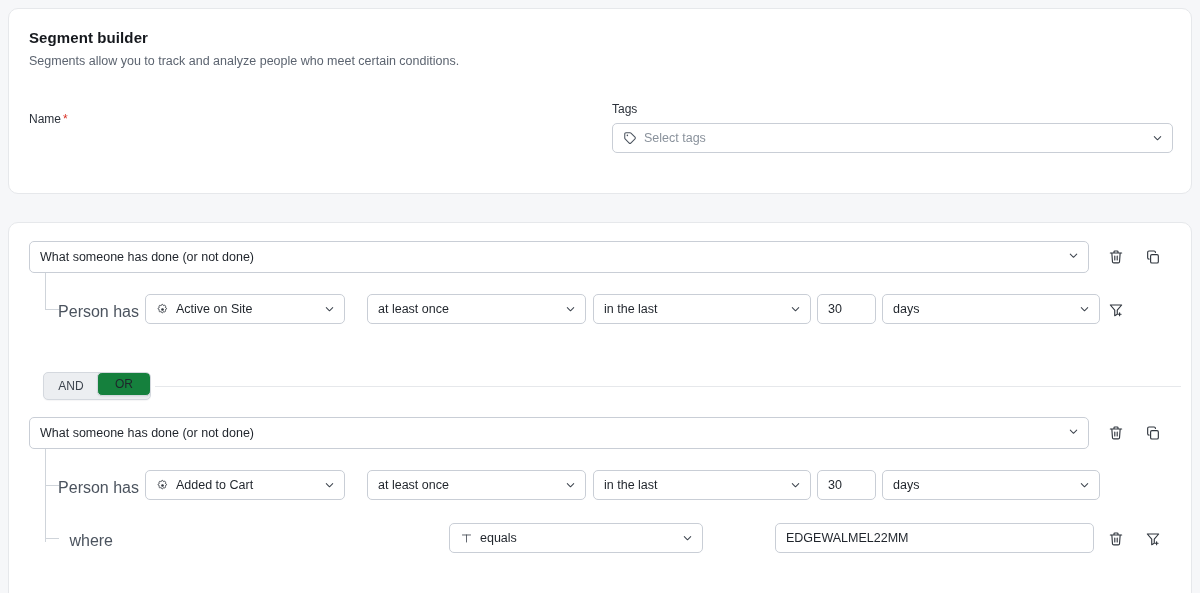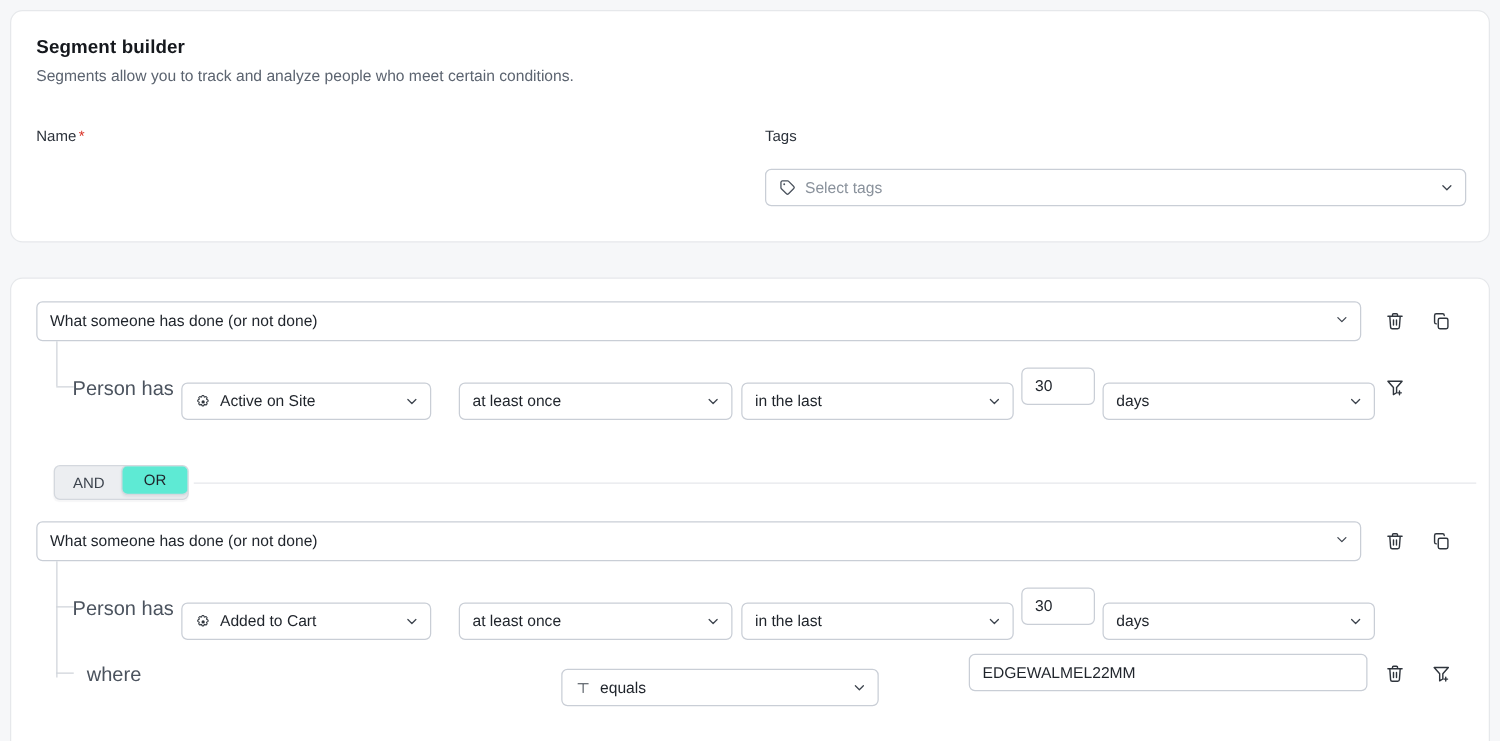--- a/index.html
+++ b/index.html
@@ -157,7 +157,7 @@
     <div class="card-title">Segment builder</div>
     <div class="card-sub">Segments allow you to track and analyze people who meet certain conditions.</div>
 
-    <div class="field-label" style="left:20px; top:93px;text-align:right;">
+    <div class="field-label" style="left:20px; top:103px;text-align:right;">
       <span>Name</span><span class="req">*</span>
     </div>
 

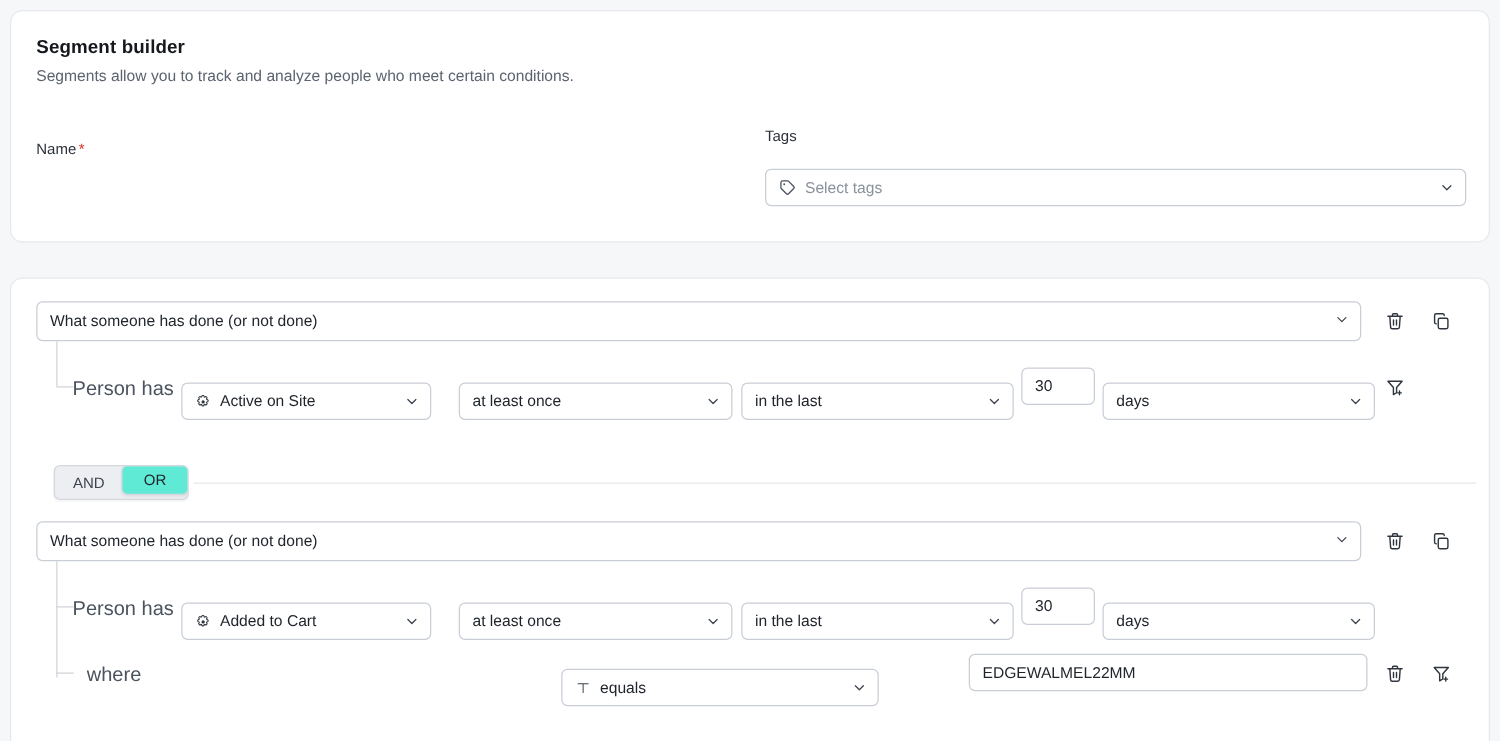--- a/index.html
+++ b/index.html
@@ -63,7 +63,6 @@
     display: flex; align-items: center; gap: 7px;
     white-space: nowrap; overflow: hidden;
     font-family: "Liberation Sans", sans-serif;
-    margin-top: 12px;
   }
   .select .caret {
     position: absolute; right: 9px; top: 50%;

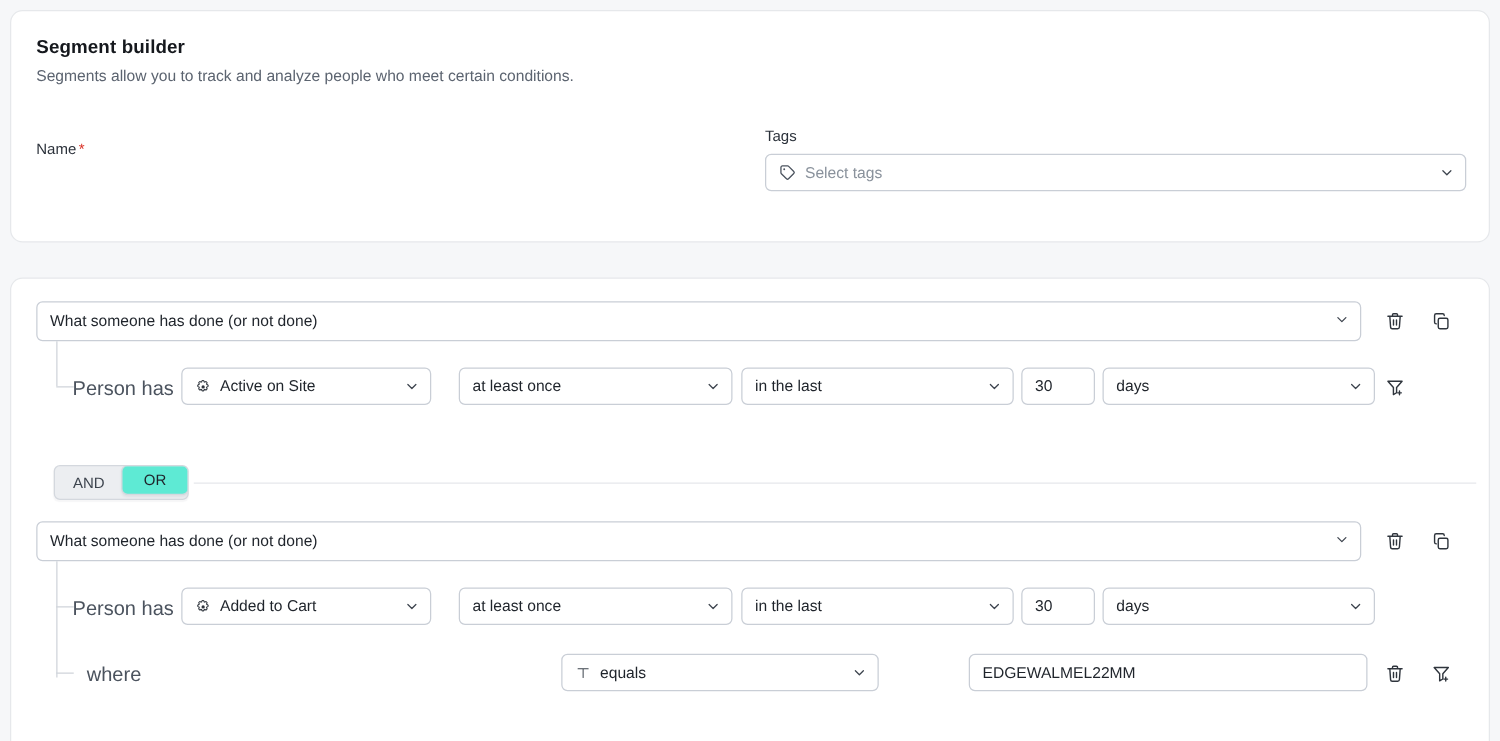--- a/index.html
+++ b/index.html
@@ -121,7 +121,7 @@
     cursor: pointer;
   }
   .andor .active {
-    background: #5eead4;
+    background: #15803d;
     border-radius: 5px;
     border: 1px solid #d4d8de;
     margin: -1px;

